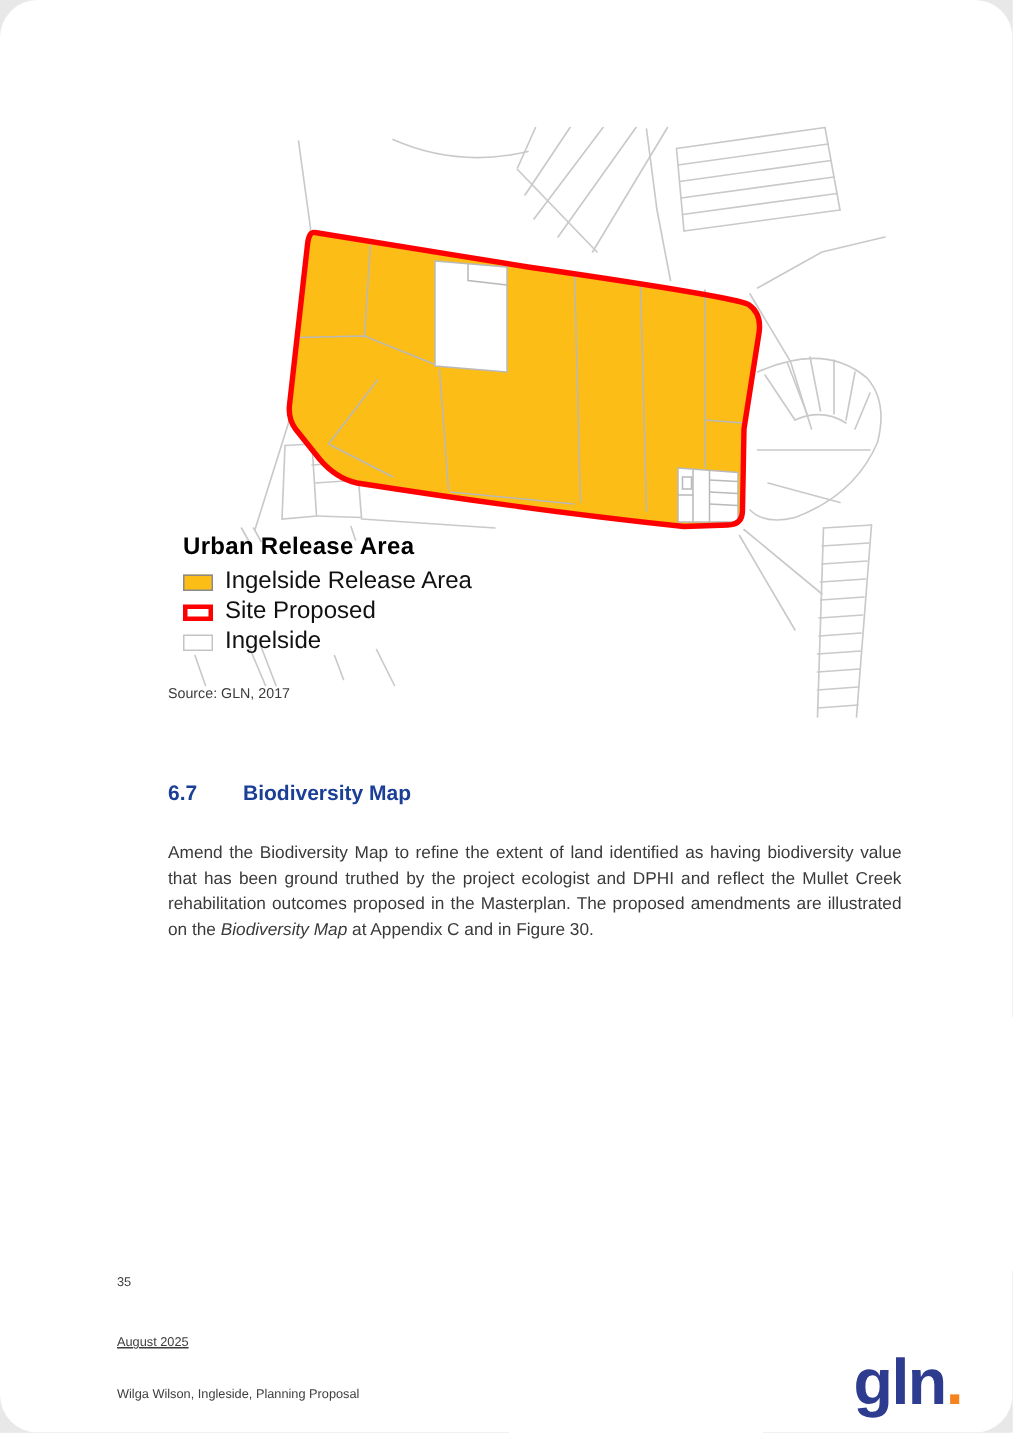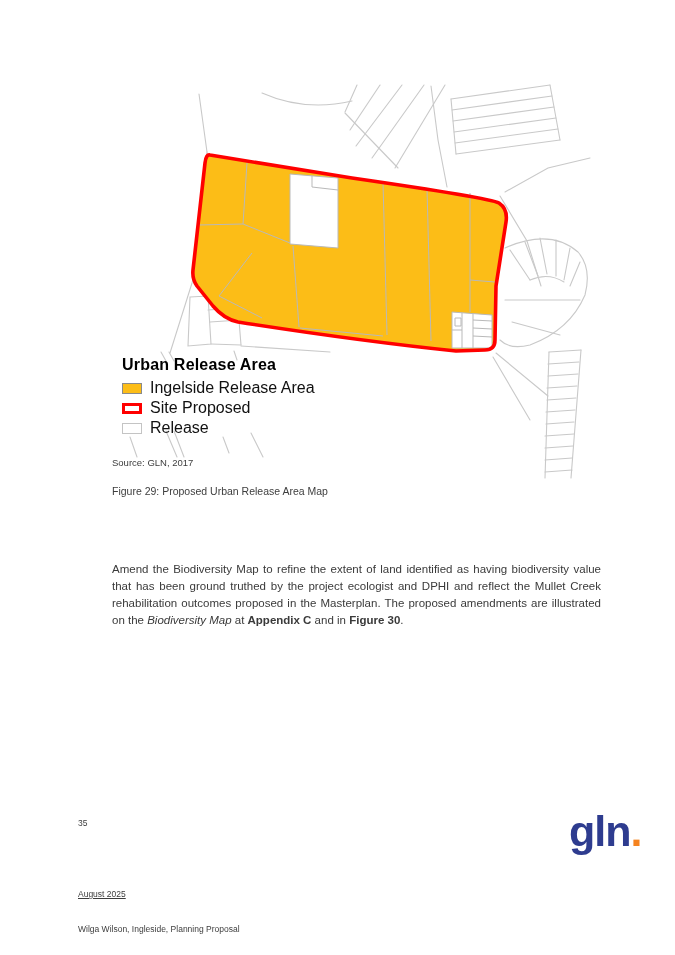--- a/index.html
+++ b/index.html
@@ -5,7 +5,7 @@
   html,body{margin:0;padding:0;background:#e8e8e8;}
   #page{
     position:relative;width:675px;height:955px;background:#ffffff;
-    font-family:"Liberation Sans",sans-serif;overflow:hidden;margin:0 auto;
+    font-family:"Liberation Sans",sans-serif;overflow:hidden;margin:0 auto;border-radius:25px;
   }
   
   #map-figure{position:absolute;left:0;top:0;width:675px;height:500px;}

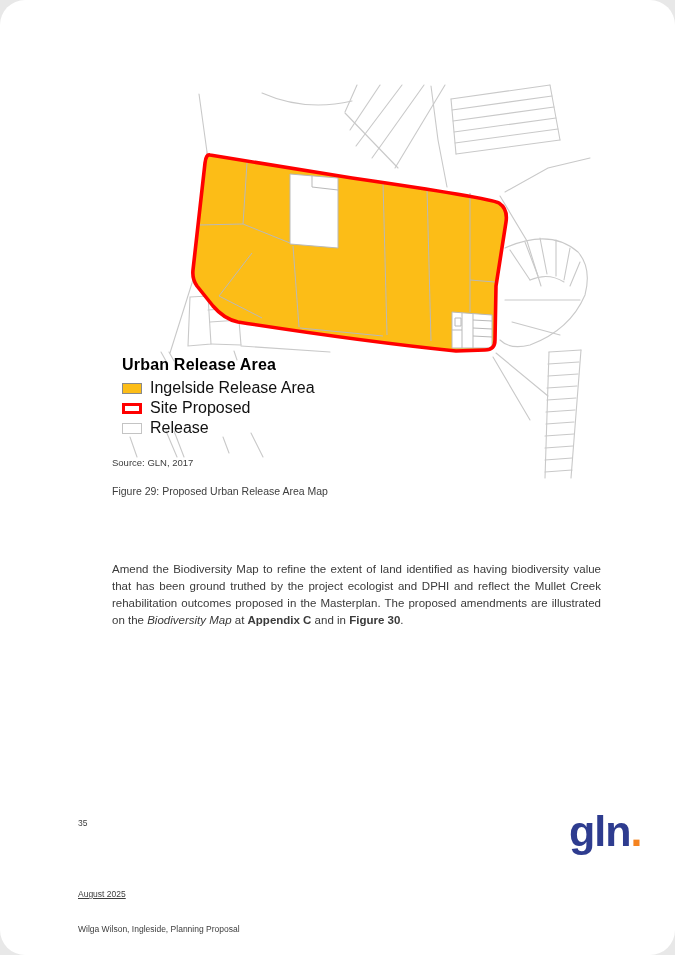--- a/index.html
+++ b/index.html
@@ -168,7 +168,7 @@
       </div>
       <div class="legend-row">
         <span class="swatch swatch-white"></span>
-        <span class="legend-label">Release</span>
+        <span class="legend-label">Ingelside</span>
       </div>
     </div>
   </div>

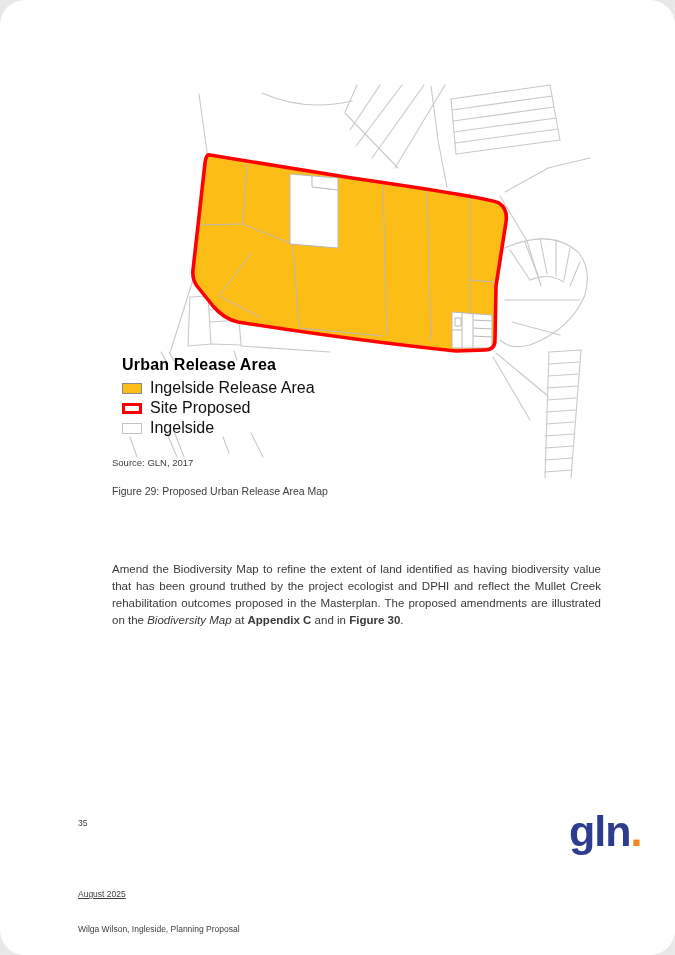--- a/index.html
+++ b/index.html
@@ -175,7 +175,6 @@
 
   <div id="source-note" class="doc-text">Source: GLN, 2017</div>
 
-  <div id="figure-caption" class="doc-text">Figure 29: Proposed Urban Release Area Map</div>
 
 
   <p id="body-paragraph" class="doc-text"><span>Amend the Biodiversity Map to refine the extent of land identified as having biodiversity value that has been ground truthed by the project ecologist and DPHI and reflect the Mullet Creek rehabilitation outcomes proposed in the Masterplan. The proposed amendments are illustrated on the </span><span class="italic">Biodiversity Map</span><span> at </span><span class="bold">Appendix C</span><span> and in </span><span class="bold">Figure 30</span><span>.</span></p>

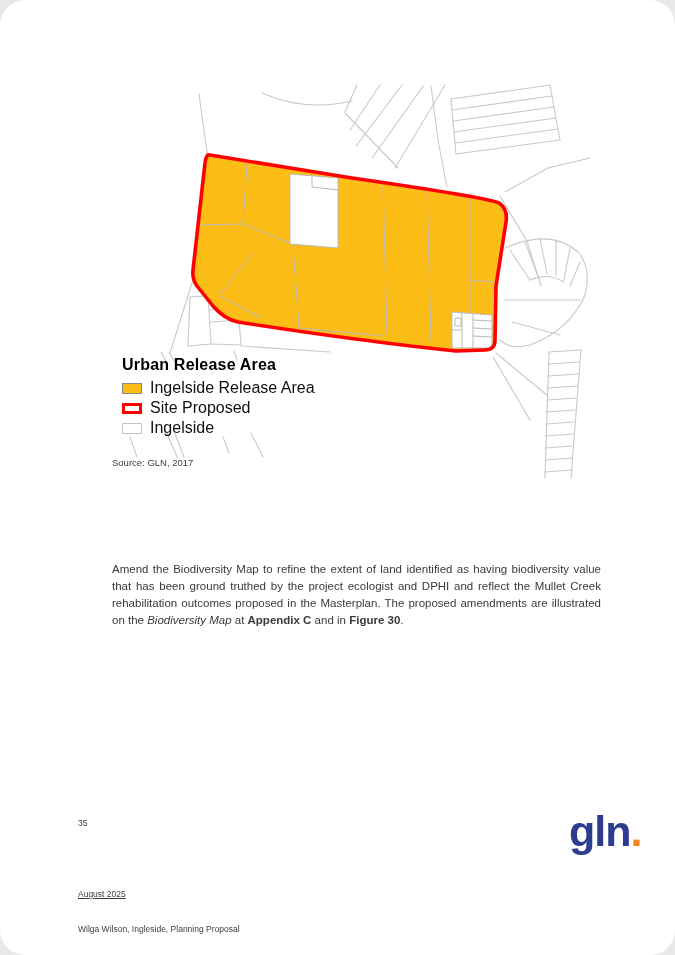--- a/index.html
+++ b/index.html
@@ -176,6 +176,9 @@
   <div id="source-note" class="doc-text">Source: GLN, 2017</div>
 
 
+  <div id="section-heading" class="doc-text">
+    <span class="sec-num">6.7</span><span>Biodiversity Map</span>
+  </div>
 
   <p id="body-paragraph" class="doc-text"><span>Amend the Biodiversity Map to refine the extent of land identified as having biodiversity value that has been ground truthed by the project ecologist and DPHI and reflect the Mullet Creek rehabilitation outcomes proposed in the Masterplan. The proposed amendments are illustrated on the </span><span class="italic">Biodiversity Map</span><span> at </span><span class="bold">Appendix C</span><span> and in </span><span class="bold">Figure 30</span><span>.</span></p>
 

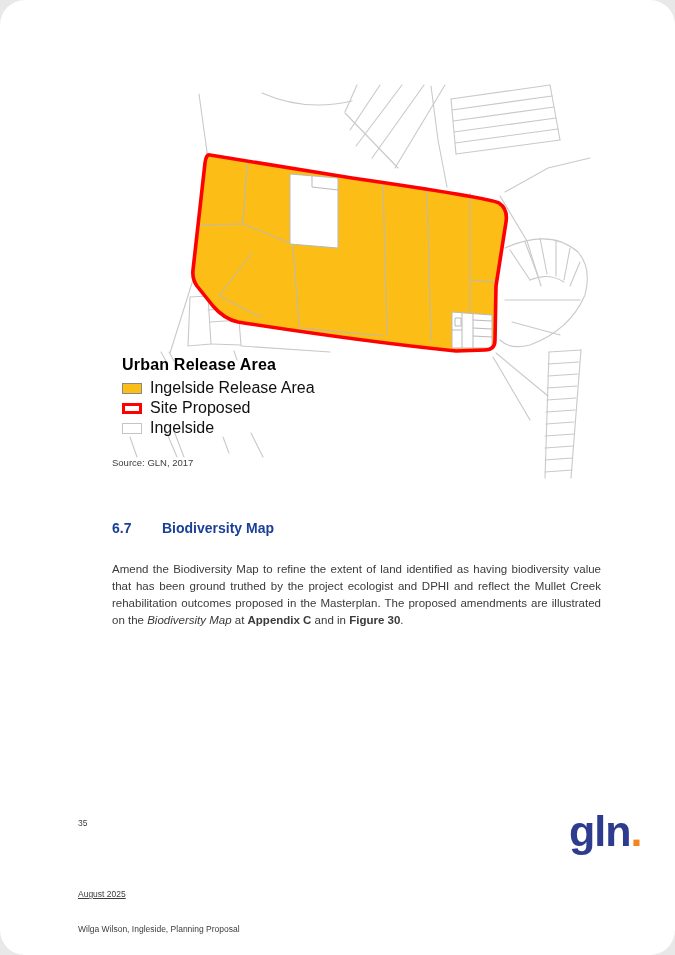--- a/index.html
+++ b/index.html
@@ -30,7 +30,7 @@
     text-align:justify;color:#3a3a3a;
   }
   #body-paragraph .italic{font-style:italic;}
-  #body-paragraph .bold{font-weight:bold;}
+  #body-paragraph .bold{font-weight:normal;}
   
   #page-number{left:78px;top:818px;font-size:8.5px;}
   #footer-line1{left:78px;top:924px;font-size:8.5px;}

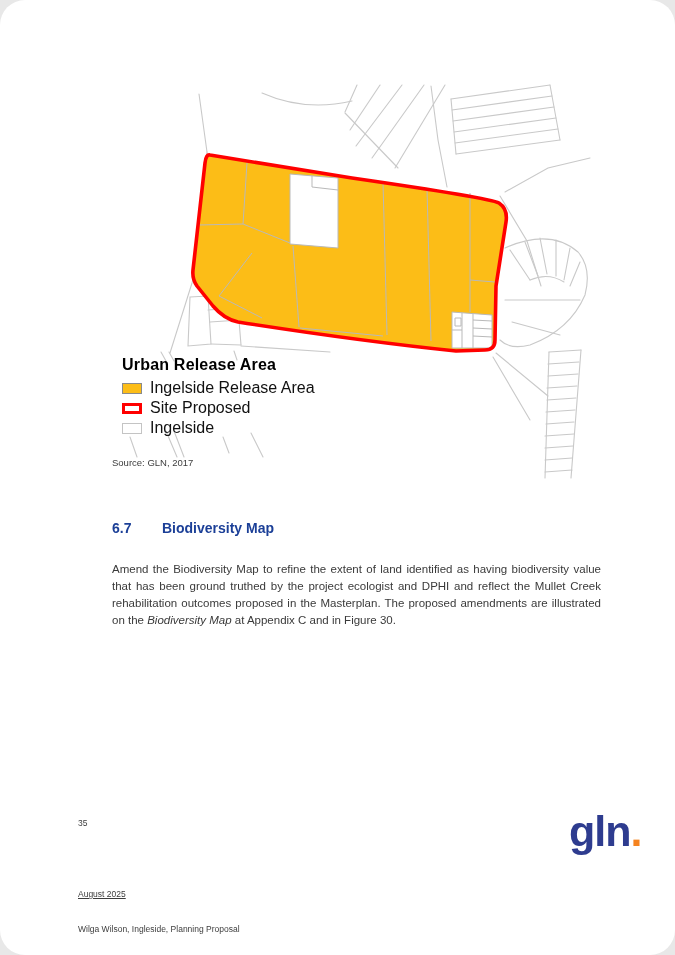--- a/index.html
+++ b/index.html
@@ -32,7 +32,7 @@
   #body-paragraph .italic{font-style:italic;}
   #body-paragraph .bold{font-weight:normal;}
   
-  #page-number{left:78px;top:818px;font-size:8.5px;}
+  #page-number{left:78px;top:849px;font-size:8.5px;}
   #footer-line1{left:78px;top:924px;font-size:8.5px;}
   #footer-line2{left:78px;top:889px;font-size:8.5px;text-decoration:underline;}
   #logo{

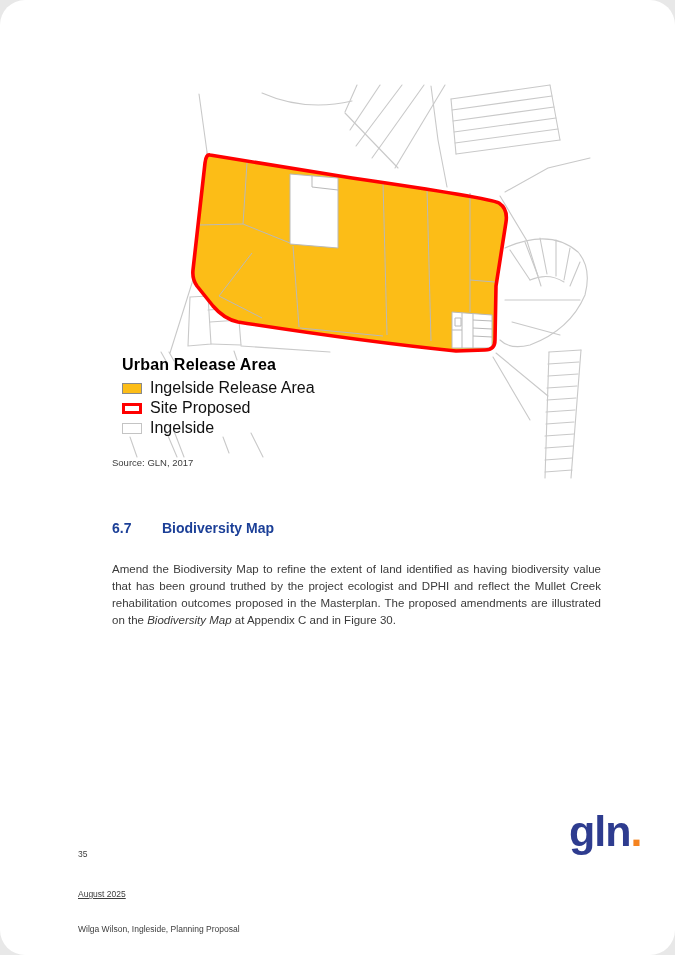--- a/index.html
+++ b/index.html
@@ -36,7 +36,7 @@
   #footer-line1{left:78px;top:924px;font-size:8.5px;}
   #footer-line2{left:78px;top:889px;font-size:8.5px;text-decoration:underline;}
   #logo{
-    position:absolute;left:569px;top:810px;font-size:43px;font-weight:bold;
+    position:absolute;left:569px;top:901px;font-size:43px;font-weight:bold;
     color:#2E3C8F;letter-spacing:-1px;line-height:1;
   }
   #logo .logo-dot{color:#F5831F;}

